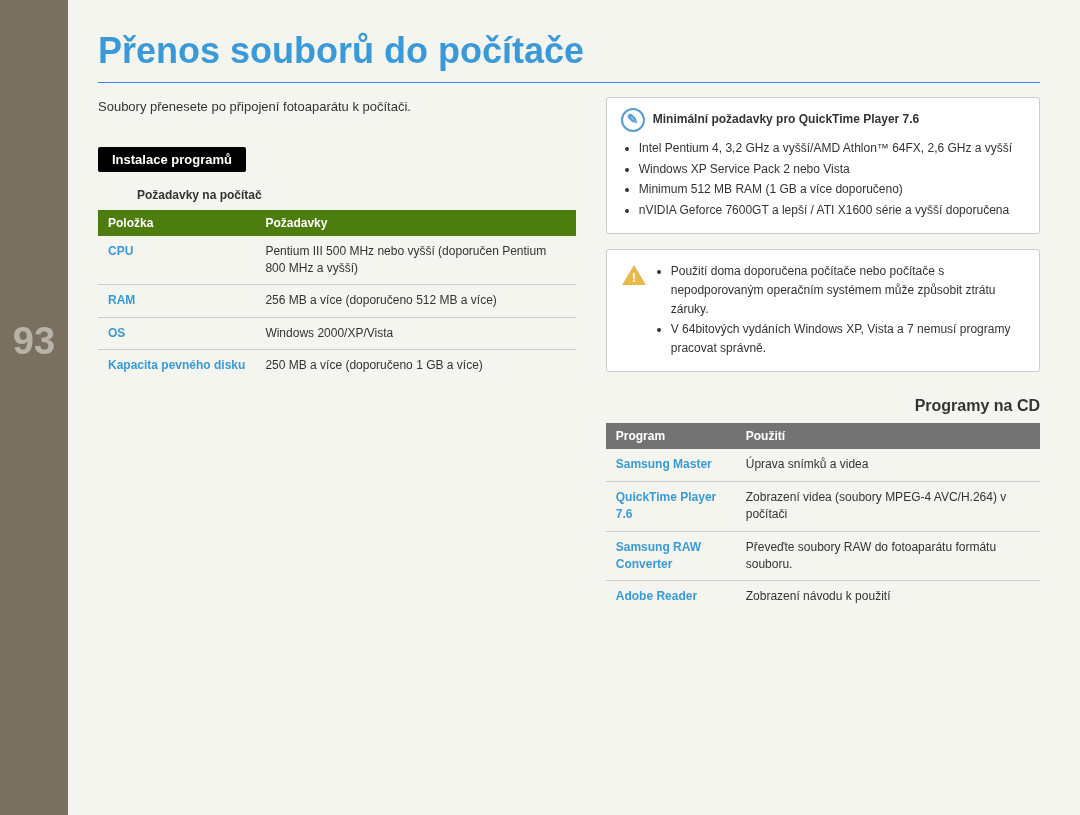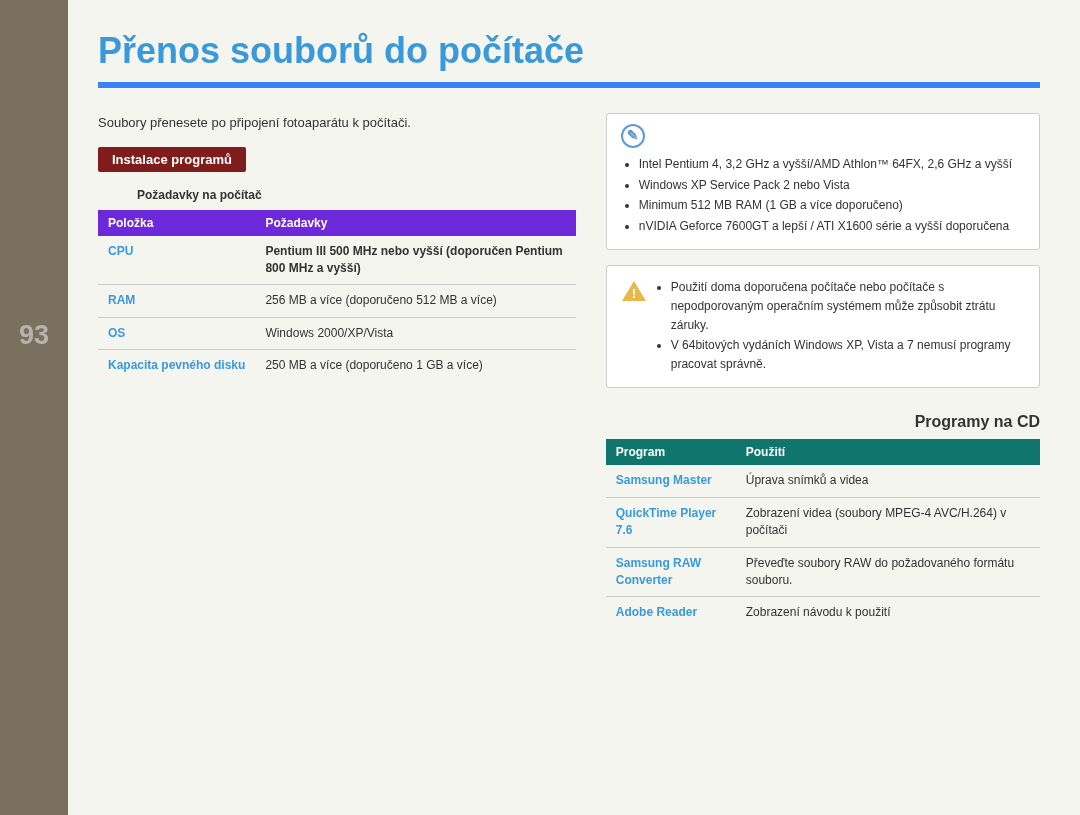--- a/index.html
+++ b/index.html
@@ -47,9 +47,9 @@
       color: #3a9ad9;
       font-size: 36px;
       font-weight: bold;
-      border-bottom: 6px solid #3b82f6;
+      border-bottom: 1px solid #3b82f6;
       padding-bottom: 10px;
-      margin-bottom: 25px;
+      margin-bottom: 14px;
     }
     
     .two-columns {

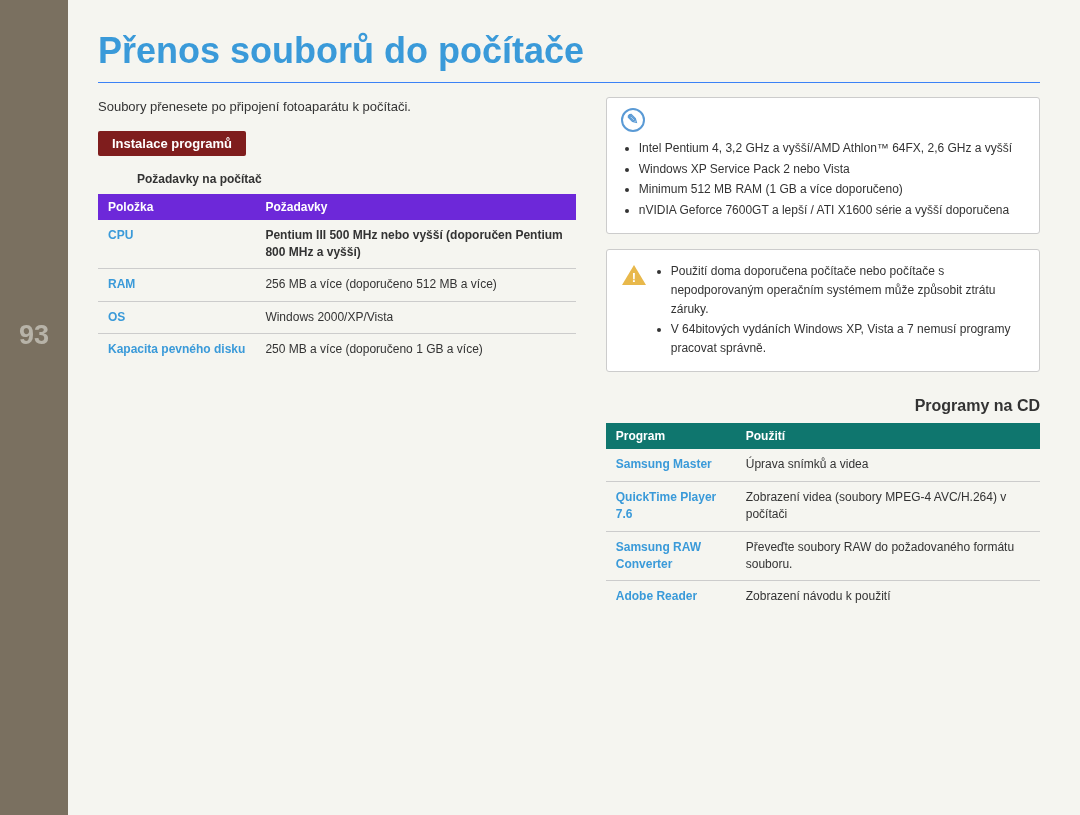--- a/index.html
+++ b/index.html
@@ -76,7 +76,7 @@
     .intro-text {
       font-size: 13px;
       color: #333;
-      margin-bottom: 14px;
+      margin-bottom: 30px;
       line-height: 1.5;
     }
     

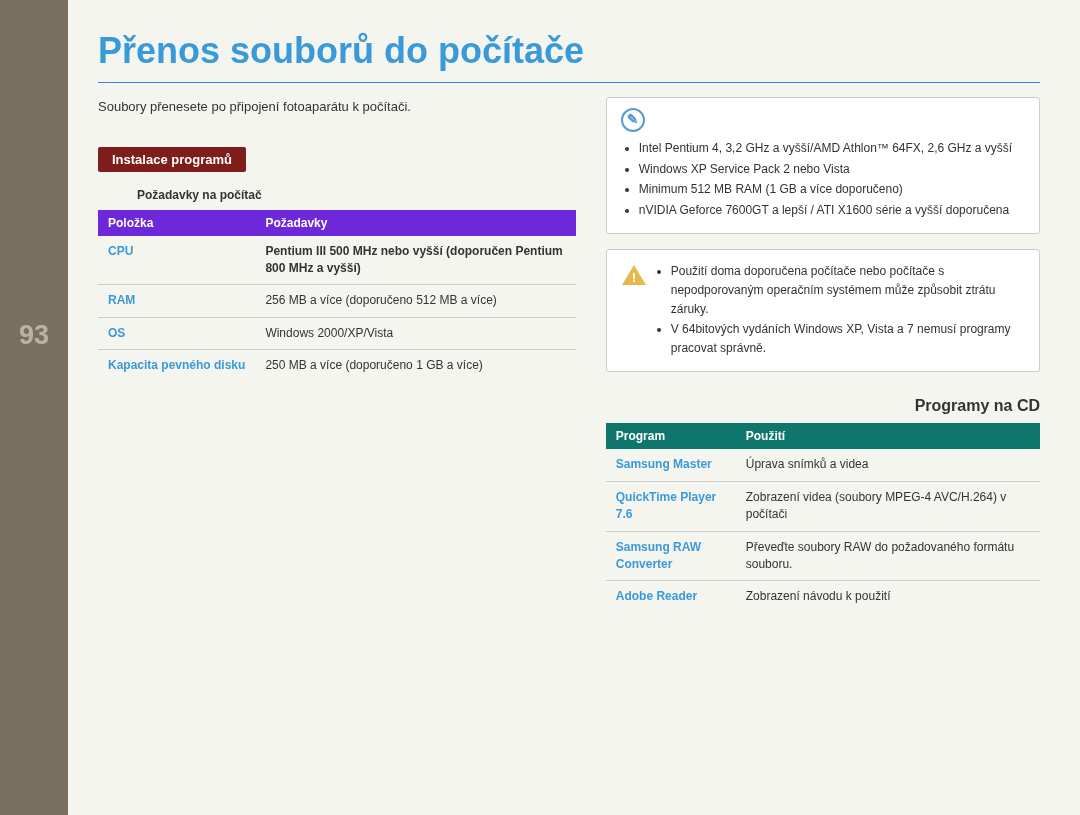--- a/index.html
+++ b/index.html
@@ -267,6 +267,7 @@
         <div class="info-box">
           <div class="info-box-header">
             <div class="info-icon">✎</div>
+            <span>Minimální požadavky pro QuickTime Player 7.6</span>
           </div>
           <ul id="info-list">
           <li>Intel Pentium 4, 3,2 GHz a vyšší/AMD Athlon™ 64FX, 2,6 GHz a vyšší</li>

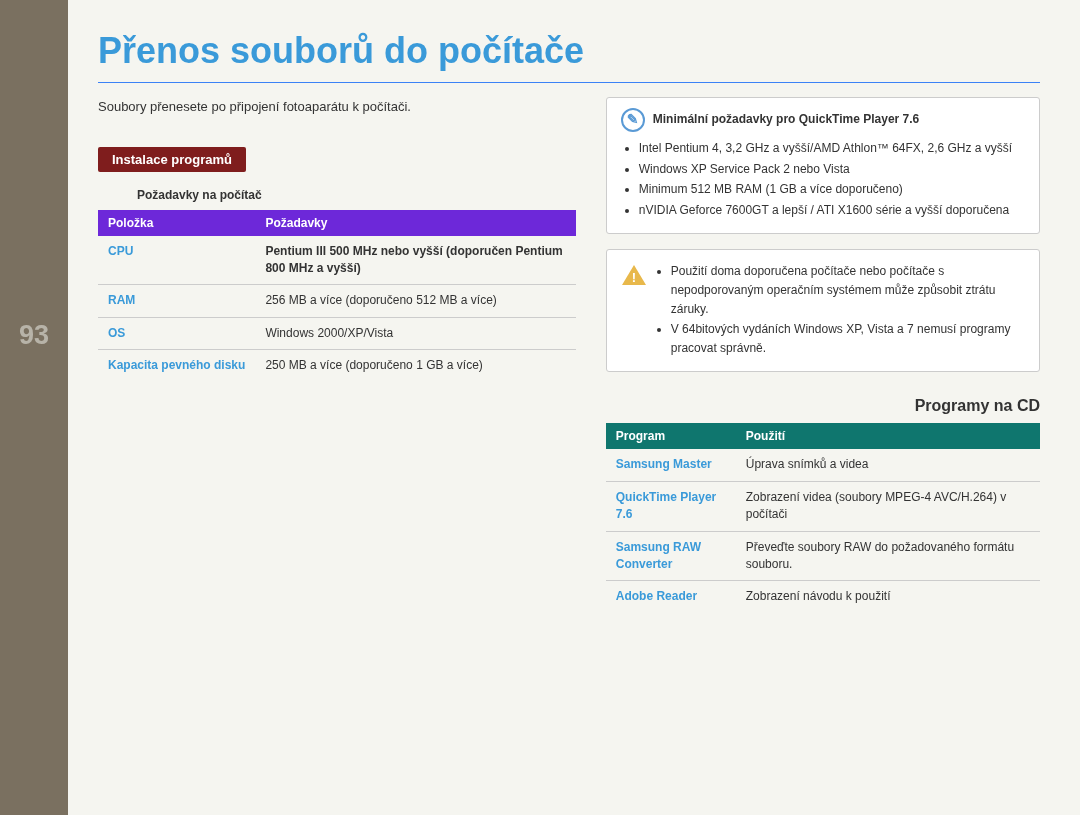--- a/index.html
+++ b/index.html
@@ -81,7 +81,7 @@
     }
     
     .install-btn {
-      background: #7f1d1d;
+      background: #000000;
       color: #fff;
       font-size: 13px;
       font-weight: bold;

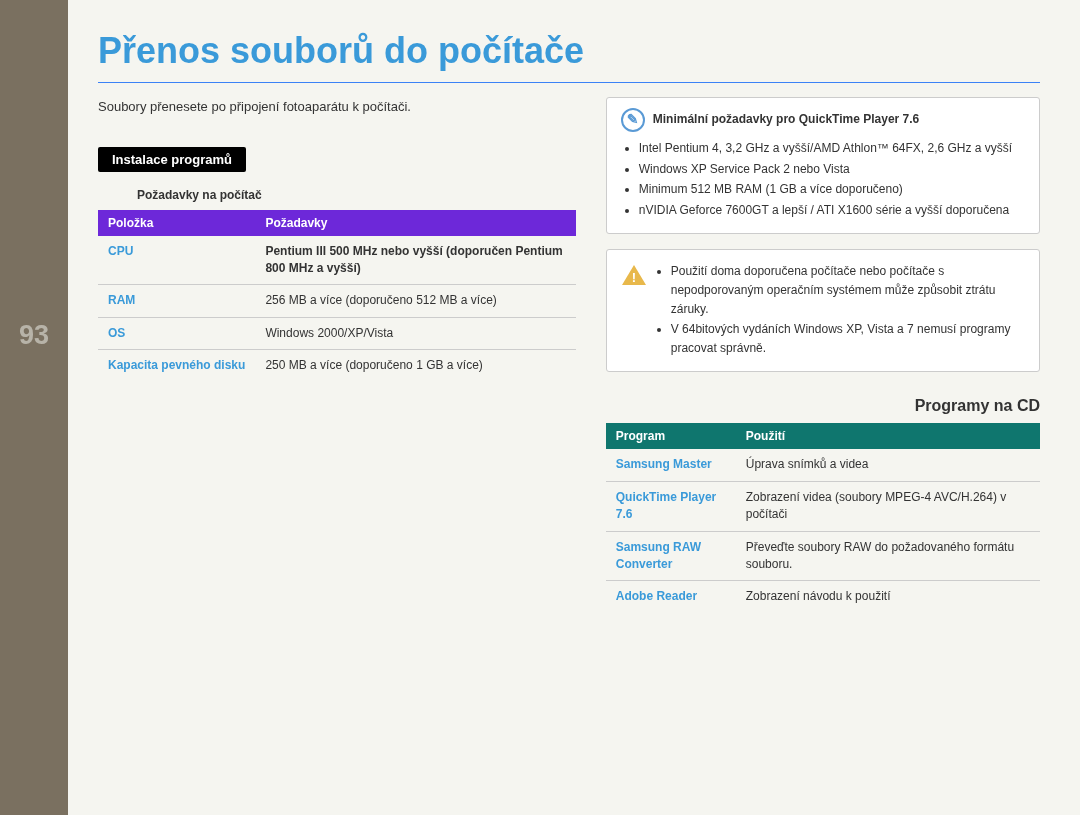--- a/index.html
+++ b/index.html
@@ -105,7 +105,7 @@
       font-size: 12px;
     }
     .req-table thead tr {
-      background: #6d28d9;
+      background: #4d7c0f;
       color: #fff;
     }
     .req-table thead th {

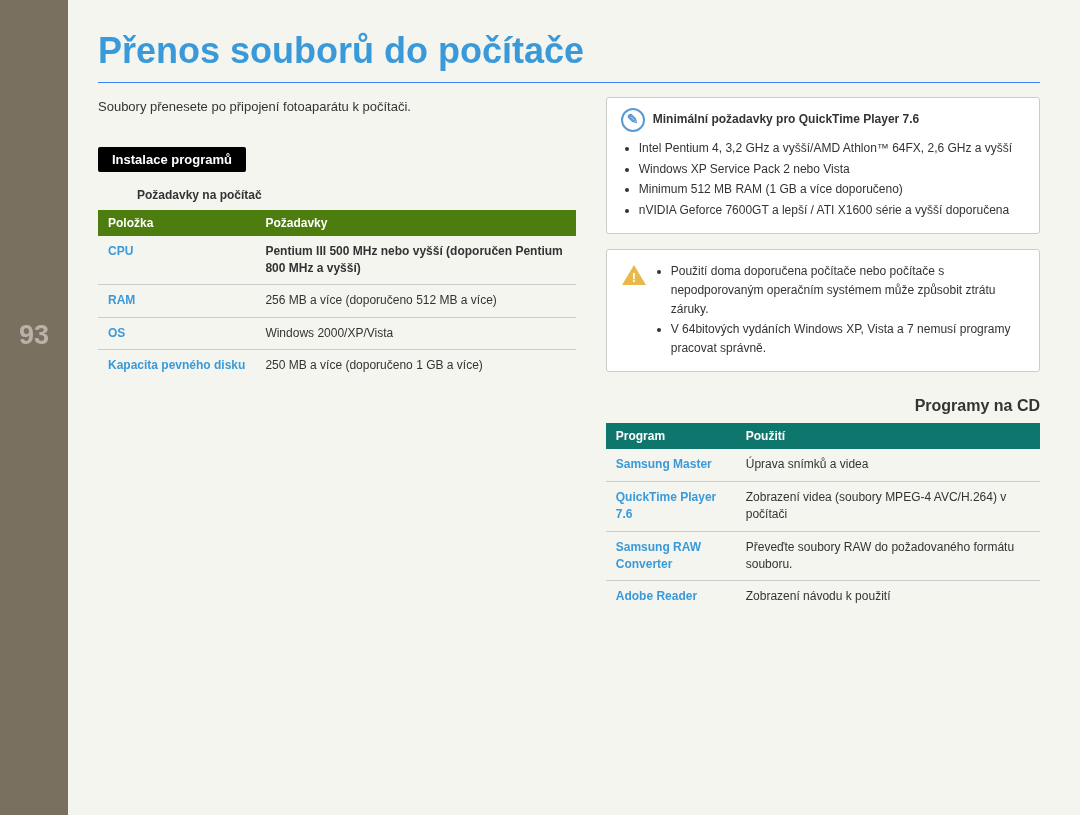--- a/index.html
+++ b/index.html
@@ -244,7 +244,7 @@
           <tbody id="req-tbody">
           <tr>
                 <td>CPU</td>
-                <td style="white-space: pre-line; font-weight: bold;">Pentium III 500 MHz nebo vyšší (doporučen Pentium 800 MHz a vyšší)</td>
+                <td style="white-space: pre-line;">Pentium III 500 MHz nebo vyšší (doporučen Pentium 800 MHz a vyšší)</td>
               </tr>
               <tr>
                 <td>RAM</td>

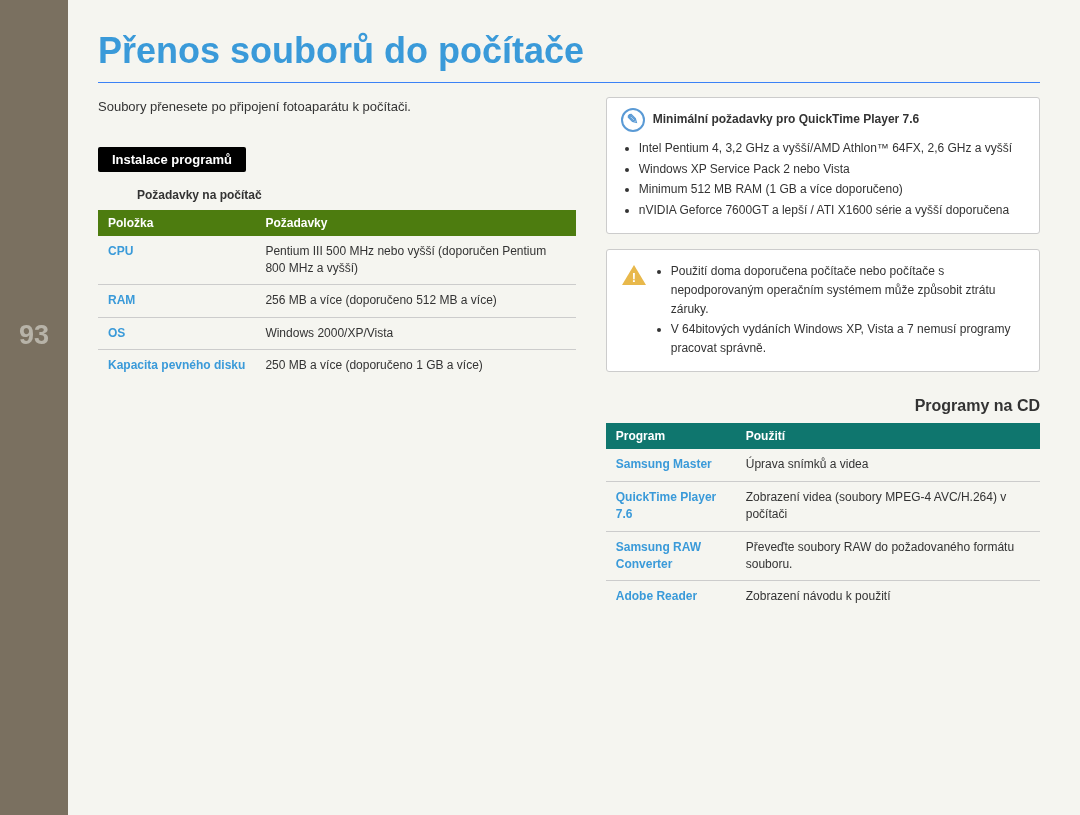--- a/index.html
+++ b/index.html
@@ -32,7 +32,7 @@
     }
     .page-number {
       color: #f5f5f0;
-      font-size: 27px;
+      font-size: 38px;
       font-weight: bold;
       opacity: 0.5;
     }

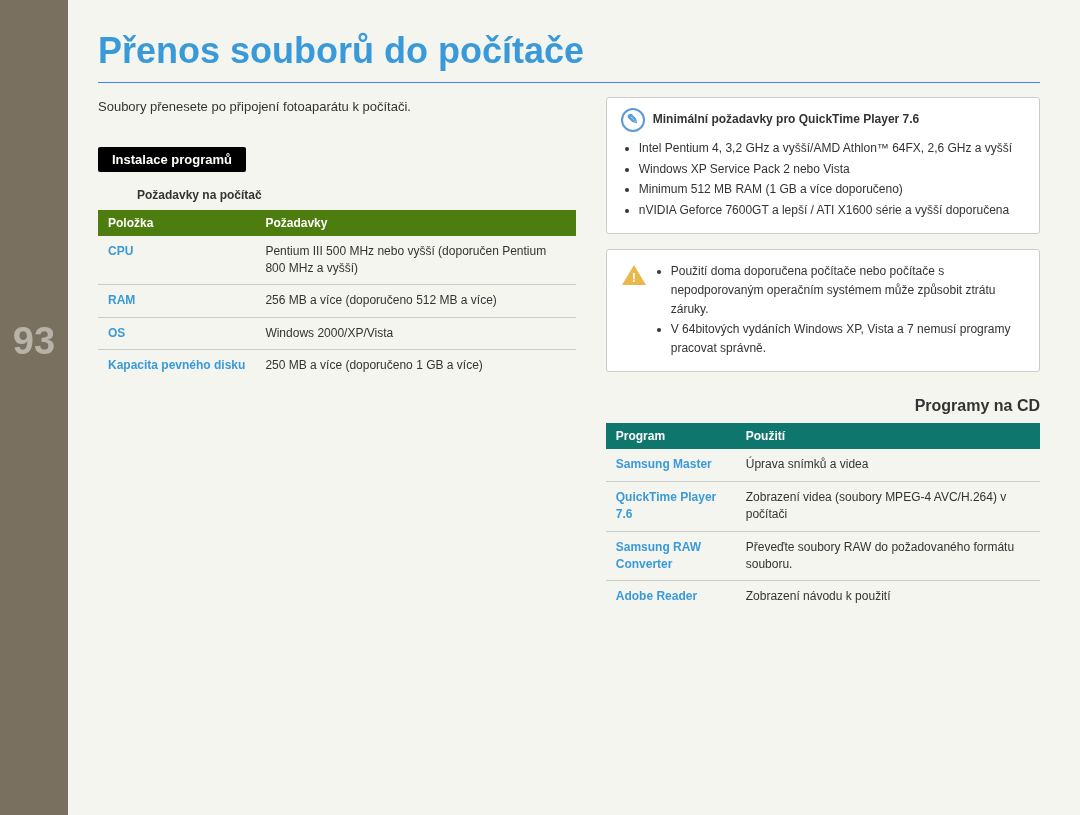--- a/index.html
+++ b/index.html
@@ -188,7 +188,7 @@
       font-size: 12px;
     }
     .prog-table thead tr {
-      background: #0f766e;
+      background: #737373;
       color: #fff;
     }
     .prog-table thead th {

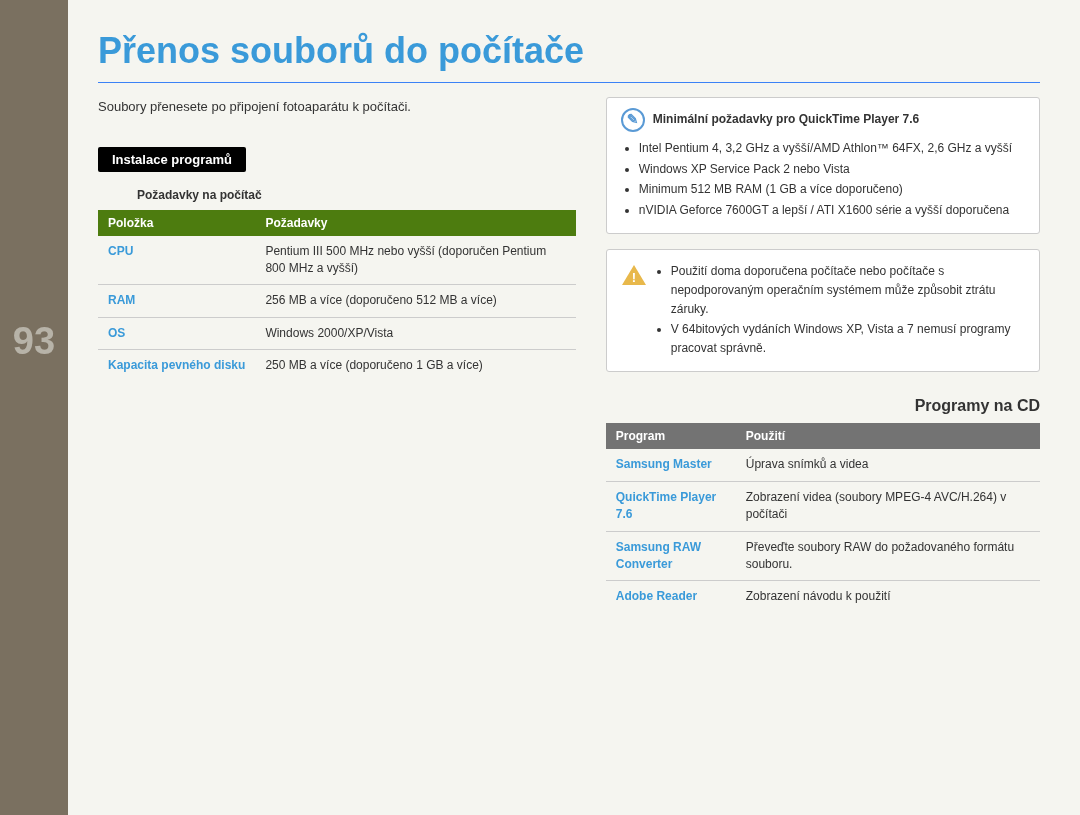--- a/index.html
+++ b/index.html
@@ -312,7 +312,7 @@
                 </tr>
                 <tr>
                   <td>Samsung RAW Converter</td>
-                  <td>Převeďte soubory RAW do požadovaného formátu souboru.</td>
+                  <td>Převeďte soubory RAW do fotoaparátu formátu souboru.</td>
                 </tr>
                 <tr>
                   <td>Adobe Reader</td>

